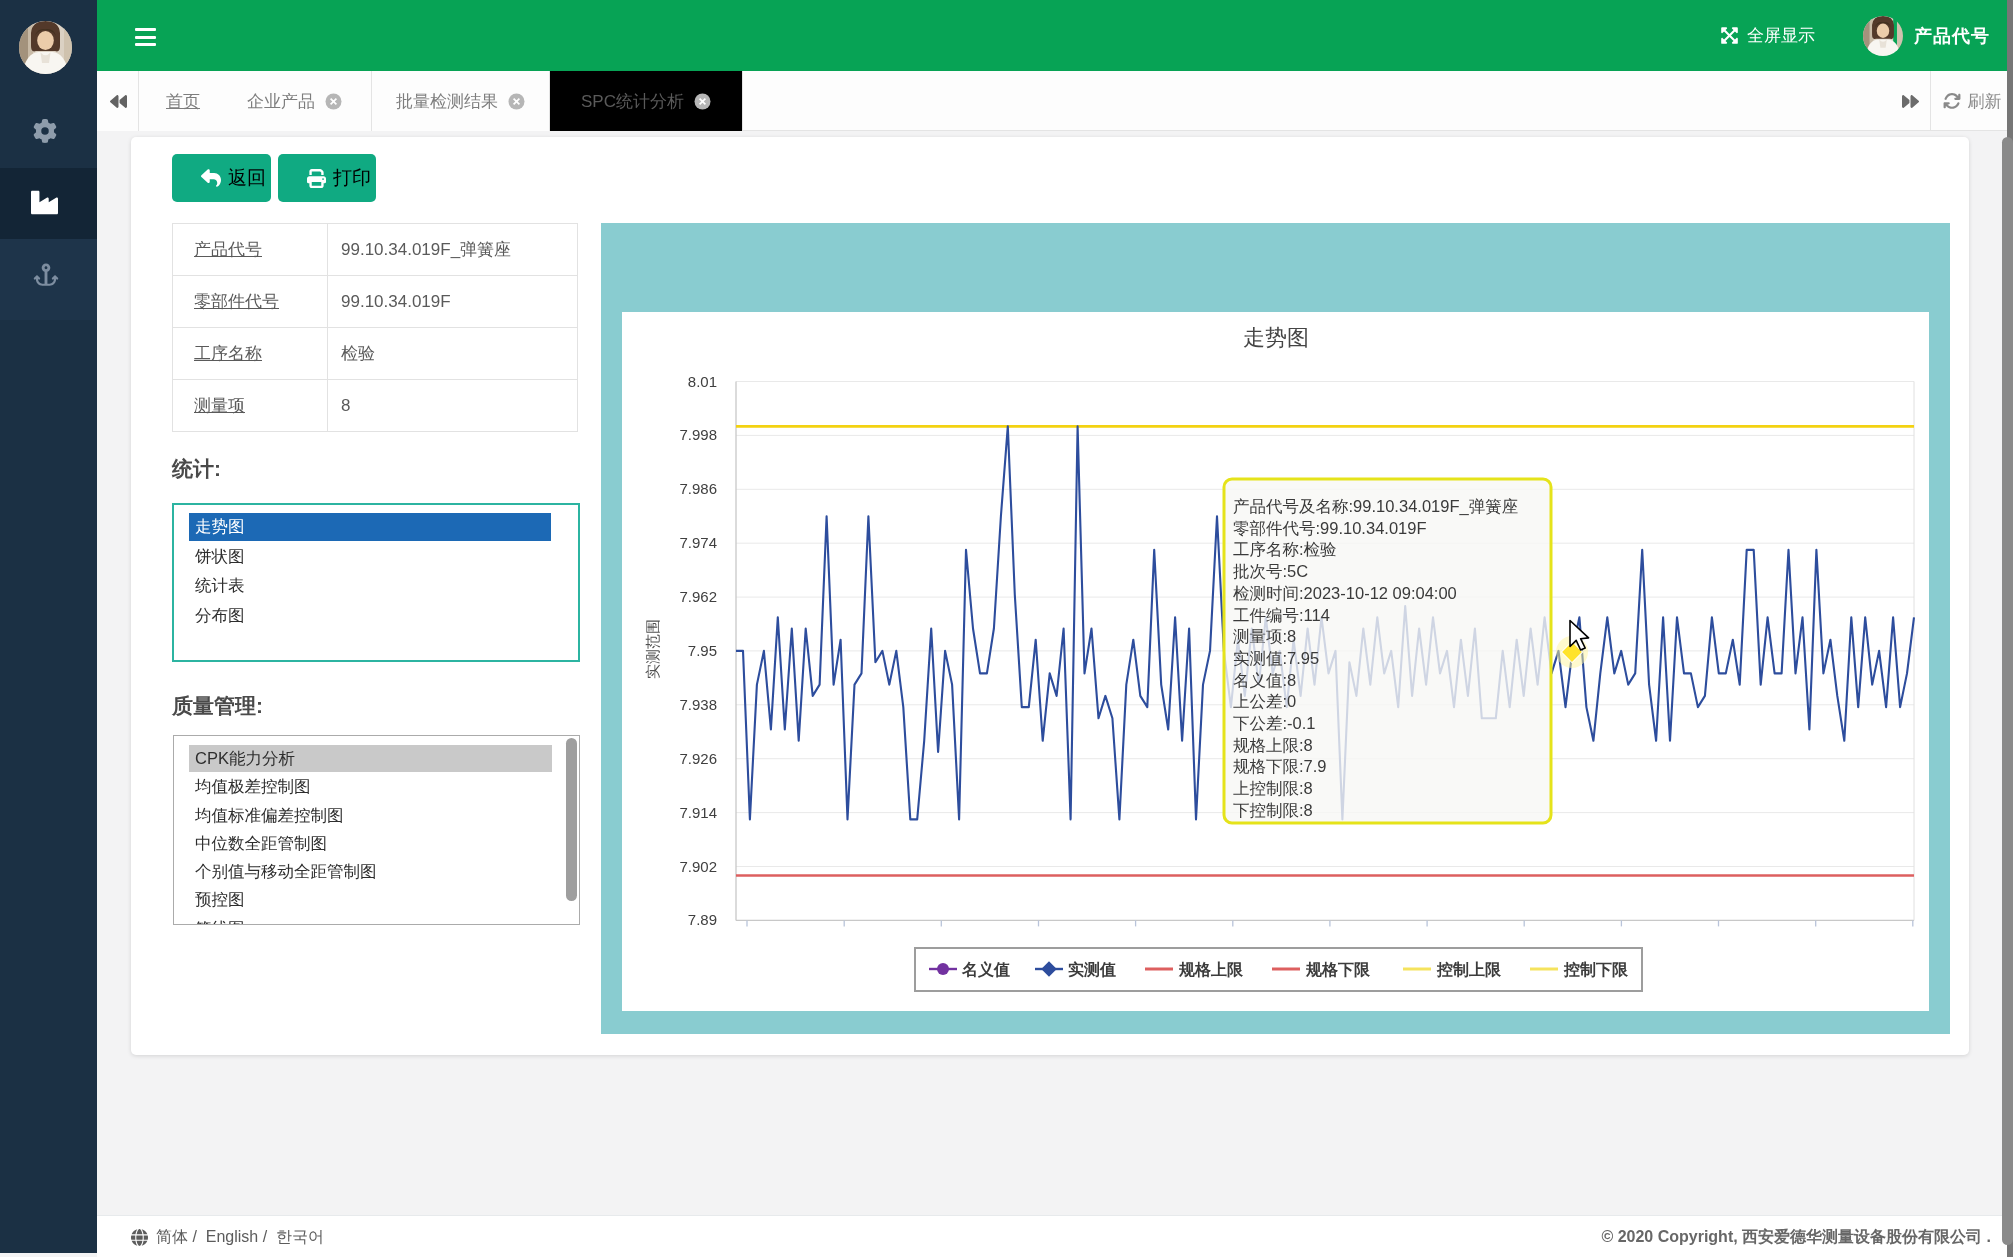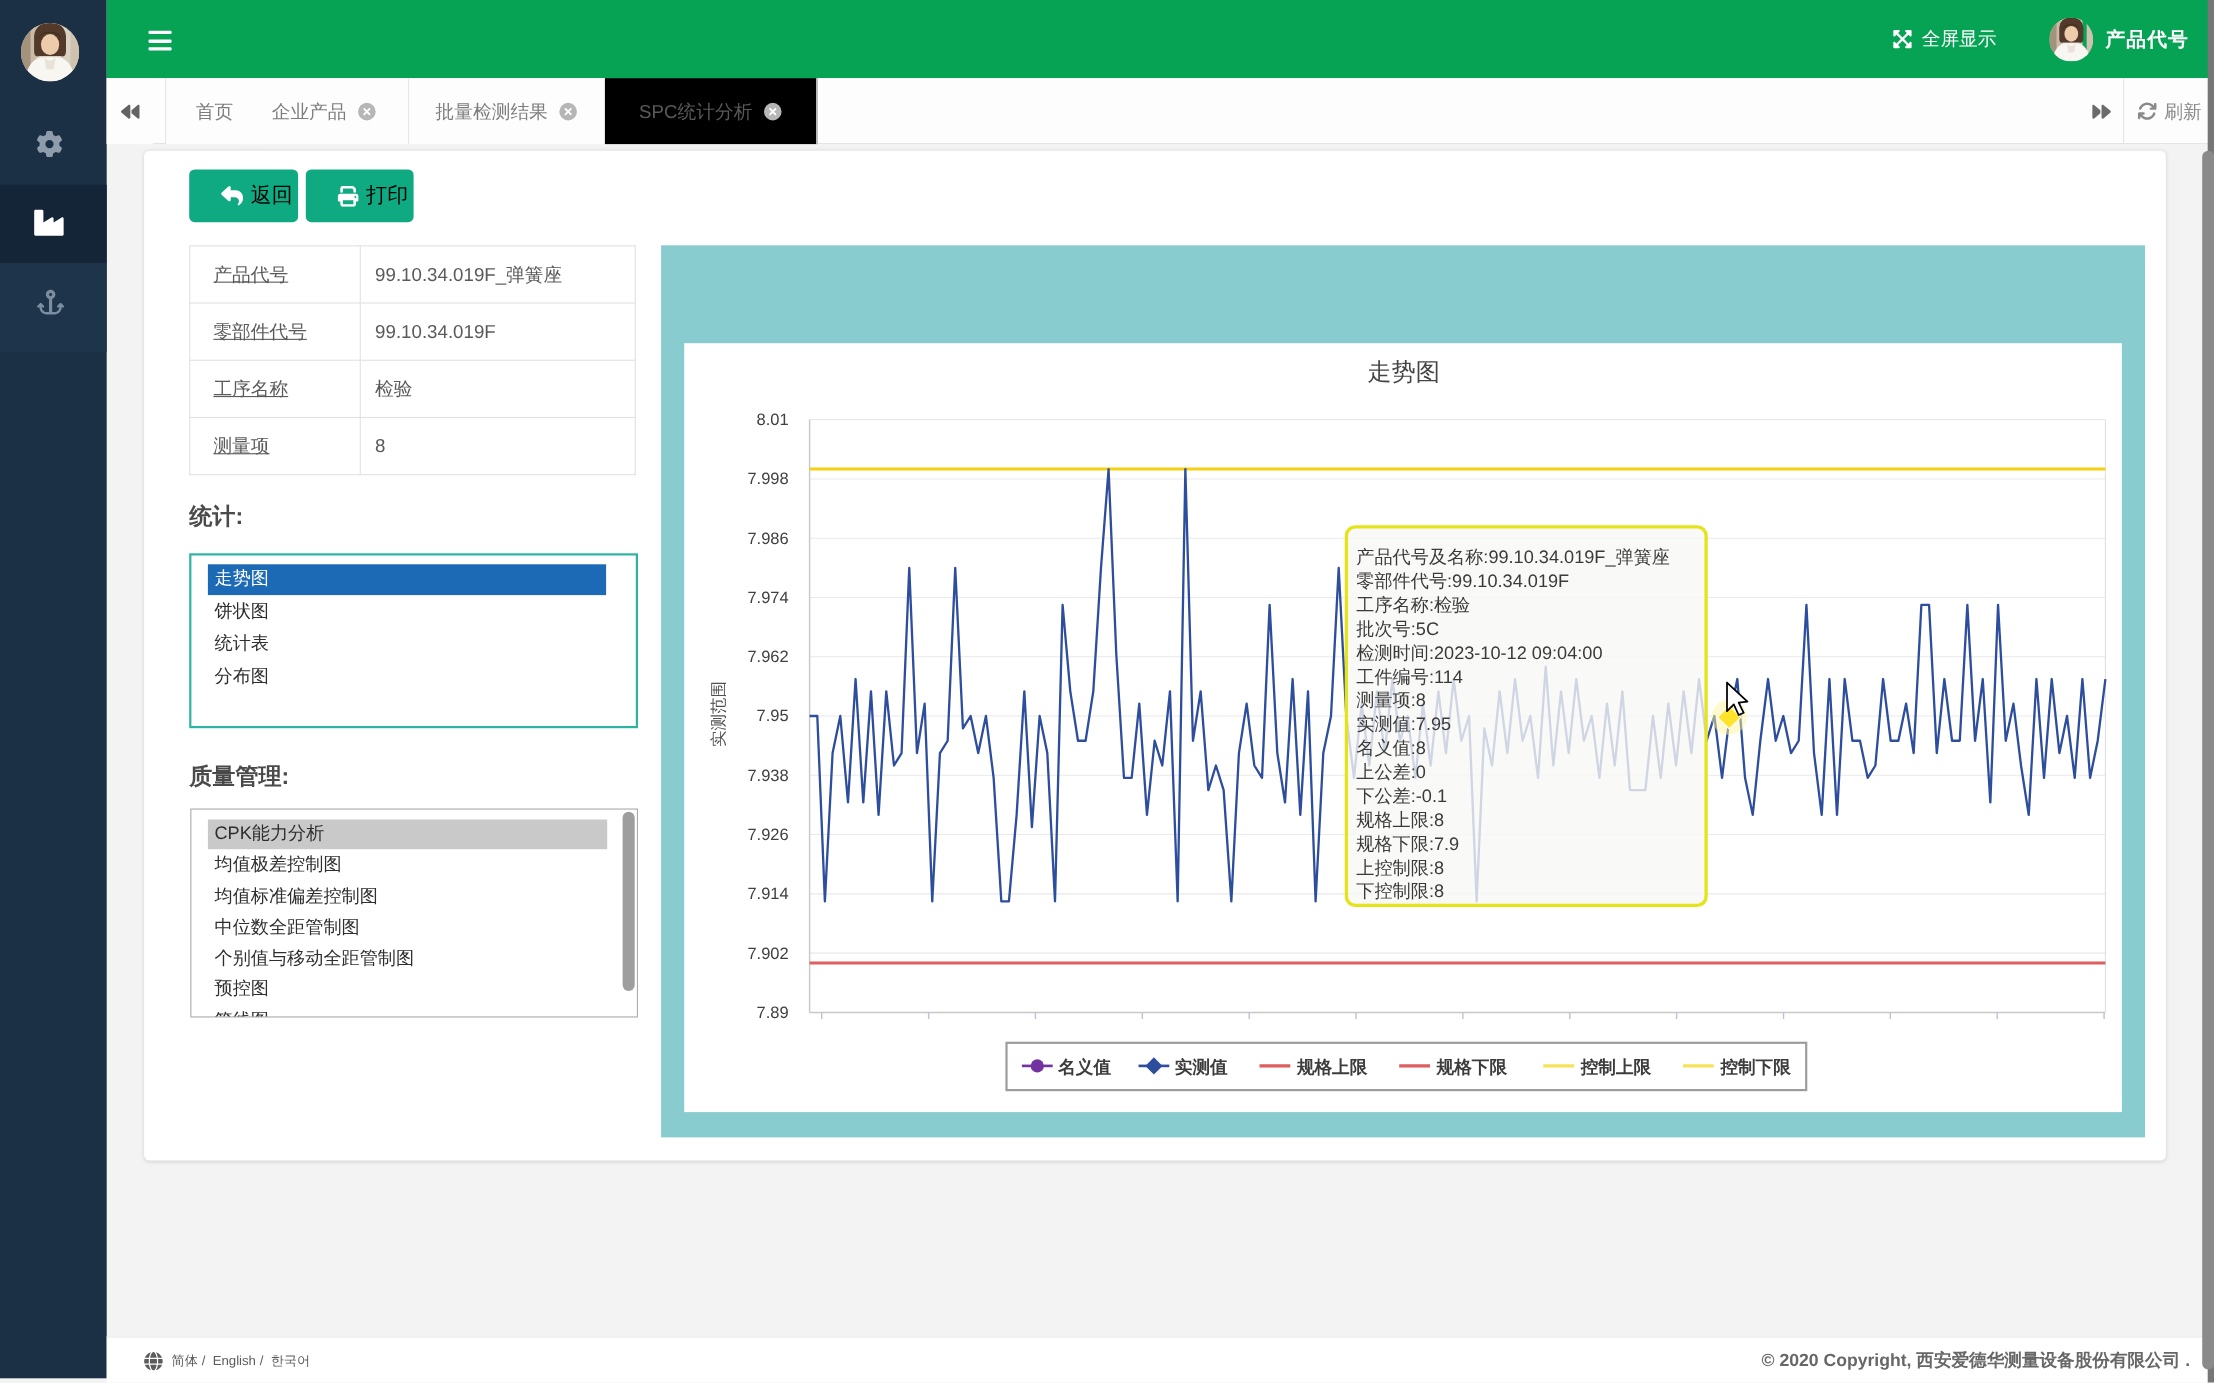--- a/index.html
+++ b/index.html
@@ -141,7 +141,7 @@
         <path d="M459.5 440.6c9.5 7.9 22.8 9.7 34.1 4.4s18.4-16.6 18.4-29V96c0-12.4-7.2-23.7-18.4-29s-24.5-3.6-34.1 4.4L288 214.3V256v41.7L459.5 440.6zM256 352V256 128 96c0-12.4-7.2-23.7-18.4-29s-24.5-3.6-34.1 4.4l-192 160C4.2 237.5 0 246.5 0 256s4.2 18.5 11.5 24.6l192 160c9.5 7.9 22.8 9.7 34.1 4.4s18.4-16.6 18.4-29V352z"></path>
       </svg>
   </div>
-  <div class="tab" style="left:53px; width:90px; border-left:1px solid #e4e4e4;">首页</div>
+  <div class="tab" style="left:41px; width:90px; border-left:1px solid #e4e4e4;text-decoration:underline;">首页</div>
   <div class="tab" style="left:121px; width:154px;">企业产品 <span class="tclose"><svg width="17" height="17" viewBox="0 0 17 17">
           <circle cx="8.5" cy="8.5" r="8" fill="#b6b6b6"></circle>
           <path d="M5.6 5.6 L11.4 11.4 M11.4 5.6 L5.6 11.4" stroke="#fff" stroke-width="1.7"></path>

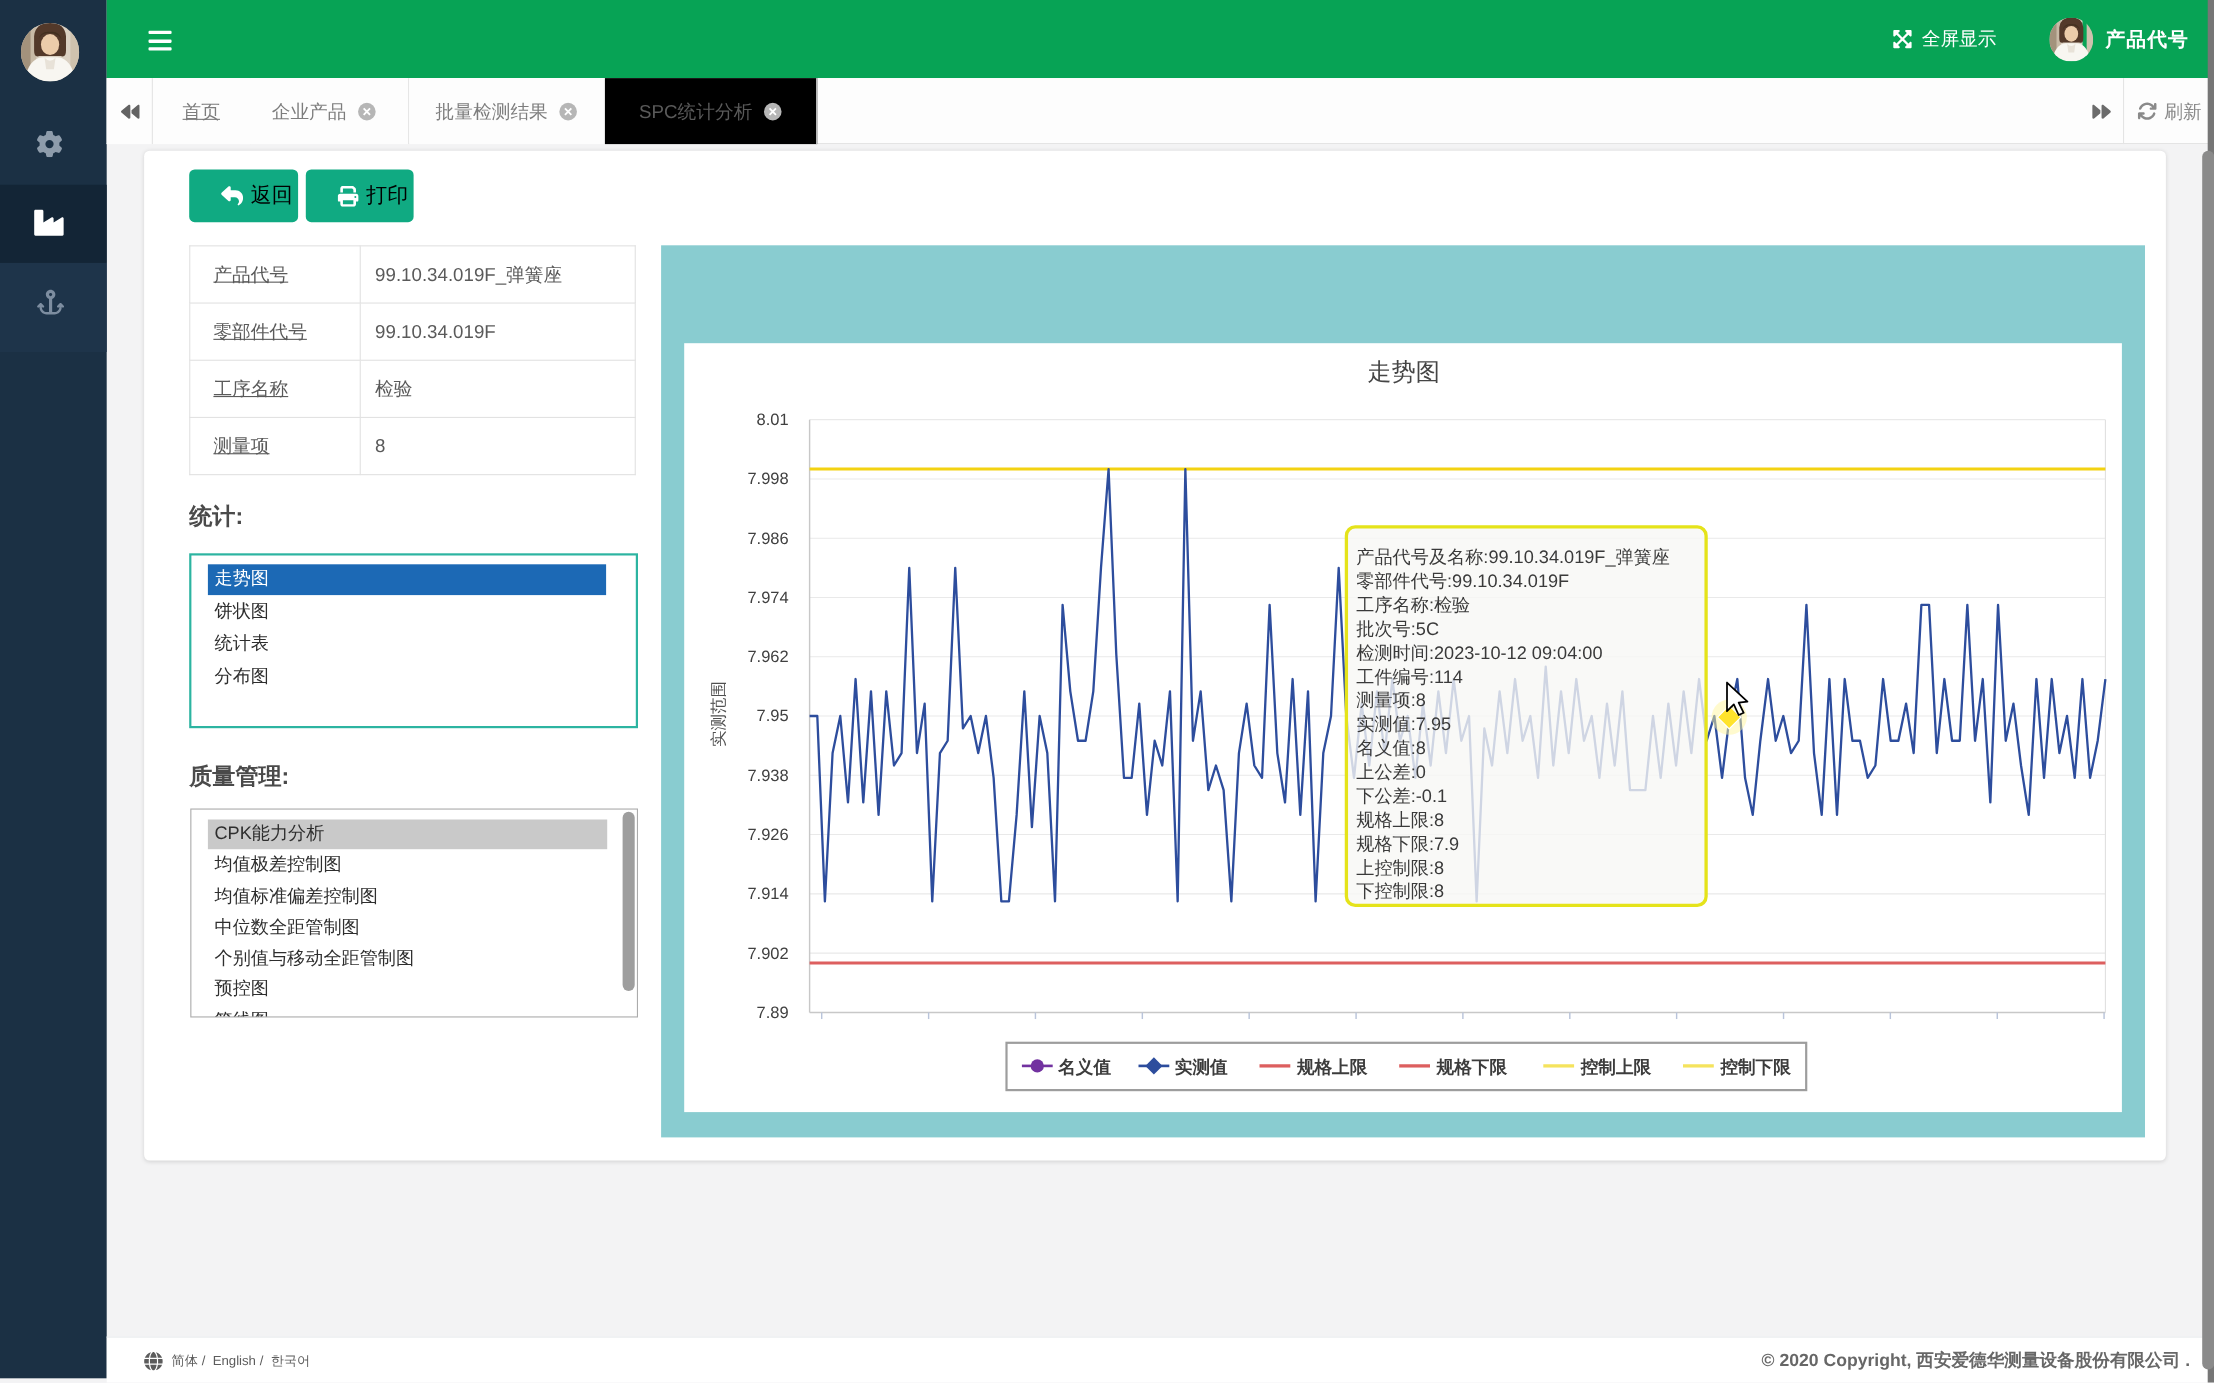--- a/index.html
+++ b/index.html
@@ -57,7 +57,7 @@
 
 
 #footer { left:97px; top:1215px; width:1916px; height:42px; background:#fff; border-top:1px solid #e7eaec; }
-#footer .l { position:absolute; left:34px; top:0; height:42px; display:flex; align-items:center; gap:8px; font-size:12px; color:#5c5c5c; }
+#footer .l { position:absolute; left:34px; top:0; height:42px; display:flex; align-items:center; gap:8px; font-size:16px; color:#5c5c5c; }
 #footer .r { position:absolute; right:22px; top:0; height:42px; display:flex; align-items:center; font-size:16px; color:#676767;font-weight:bold; }
 
 

